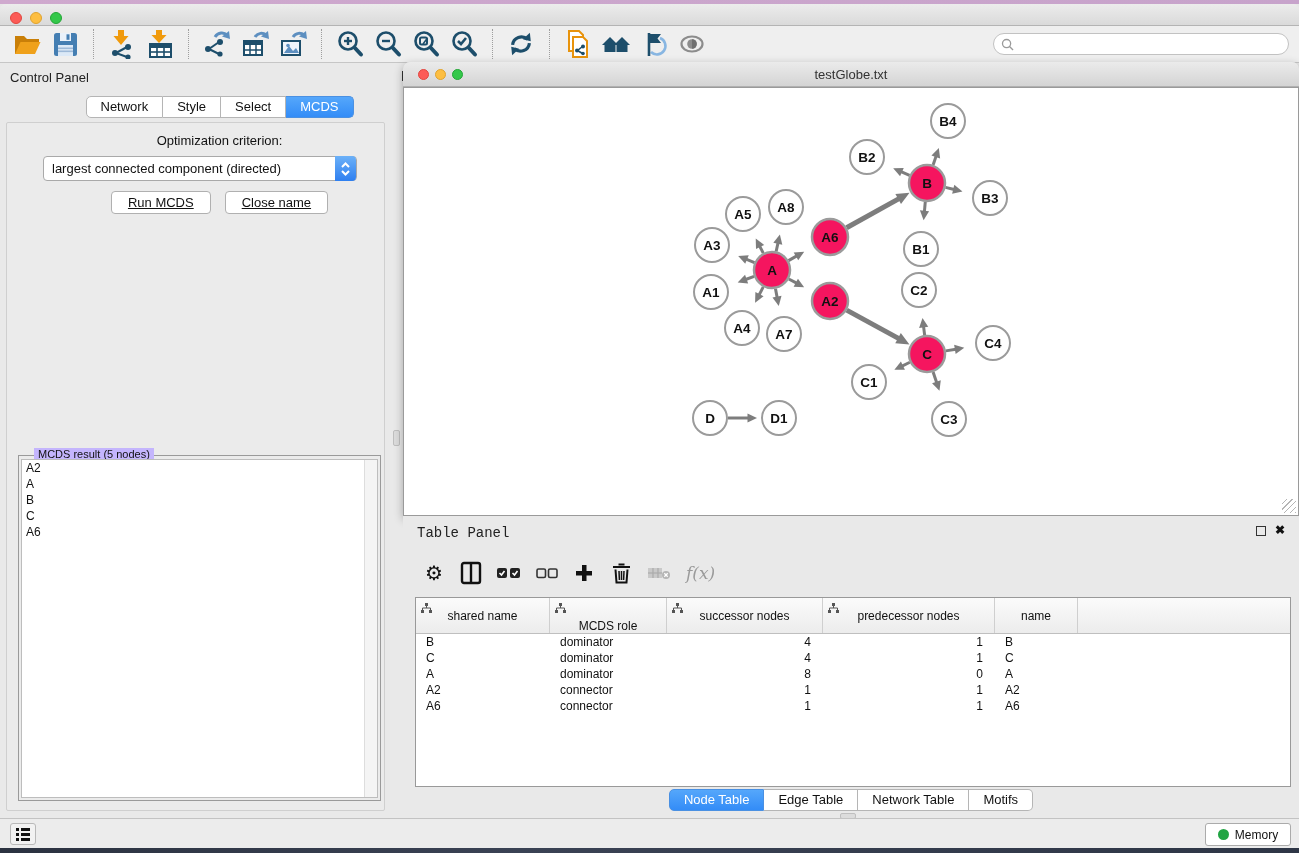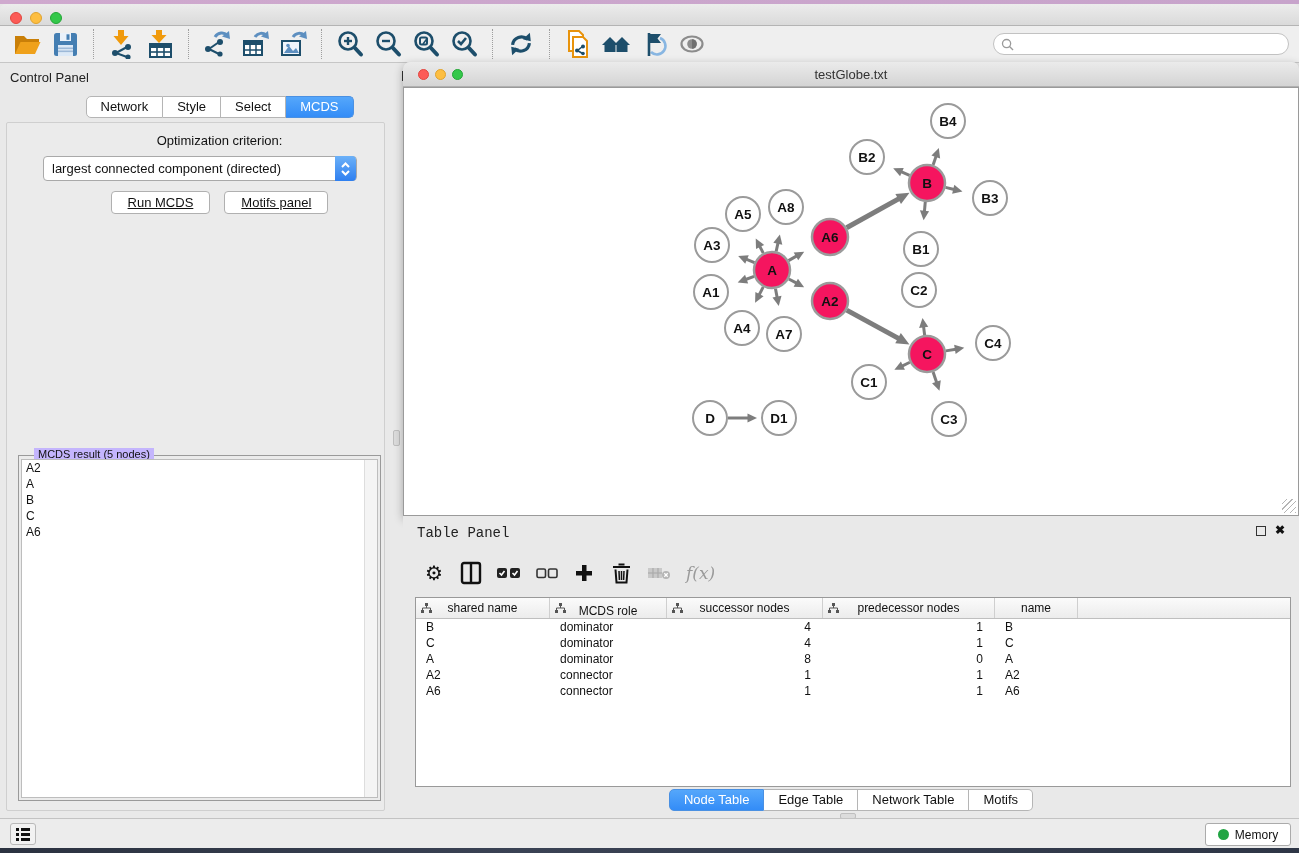--- a/index.html
+++ b/index.html
@@ -351,7 +351,7 @@
   </div>
   <div class="cp-buttons">
     <button class="mac-btn">Run MCDS</button>
-    <button class="mac-btn">Motifs panel</button>
+    <button class="mac-btn">Close name</button>
   </div>
   <div class="result-box">
     <span class="legend">MCDS result (5 nodes)</span>

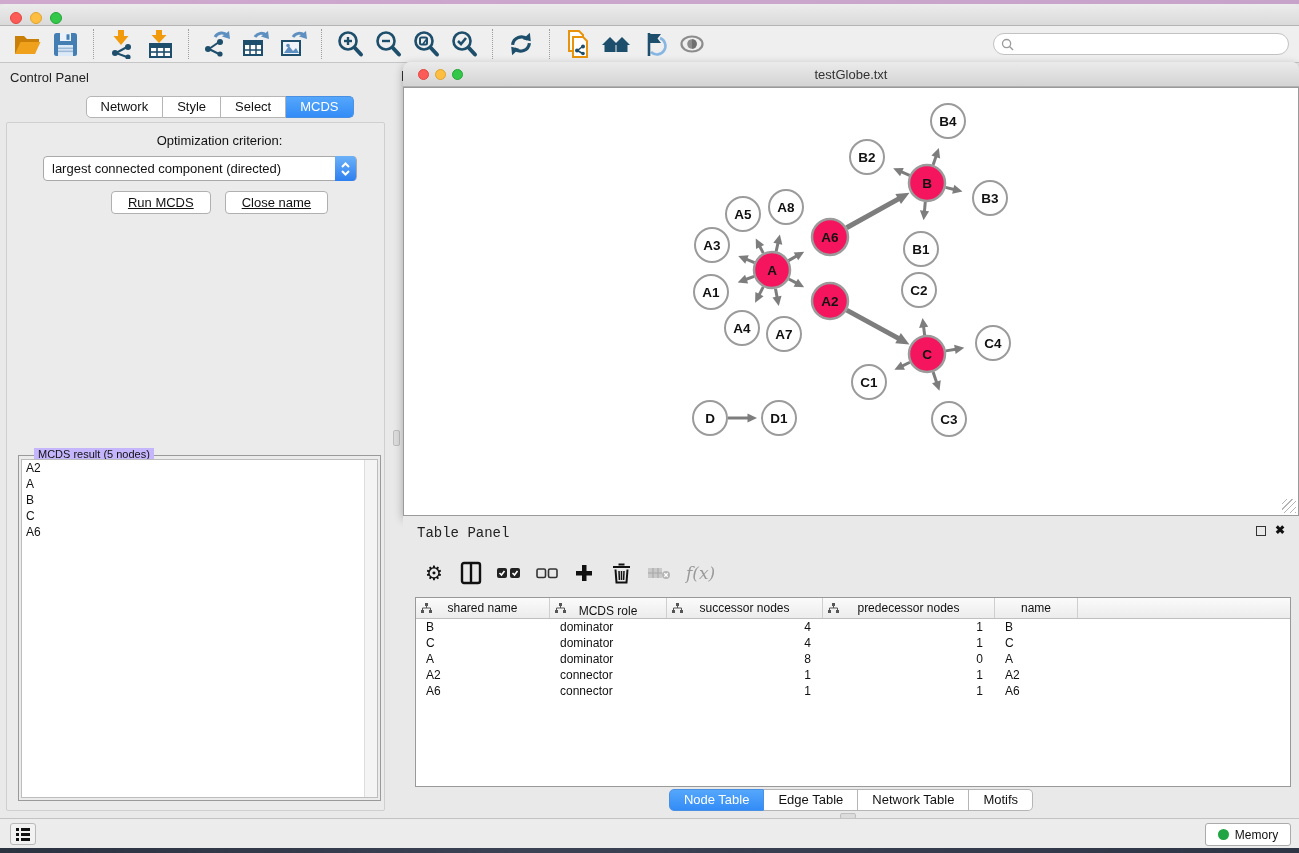--- a/index.html
+++ b/index.html
@@ -129,7 +129,7 @@
     position:absolute; left:12px; top:81px; width:876px; height:190px;
     background:#fff; border:1px solid #999;
   }
-  .t-header { display:flex; height:21px; background:linear-gradient(#fbfbfb,#ececec); border-bottom:1px solid #bfbfbf; }
+  .t-header { display:flex; height:36px; background:linear-gradient(#fbfbfb,#ececec); border-bottom:1px solid #bfbfbf; }
   .th {
     position:relative; display:flex; align-items:center; justify-content:center;
     font-size:12px; color:#111; border-right:1px solid #cfcfcf; flex:none;

